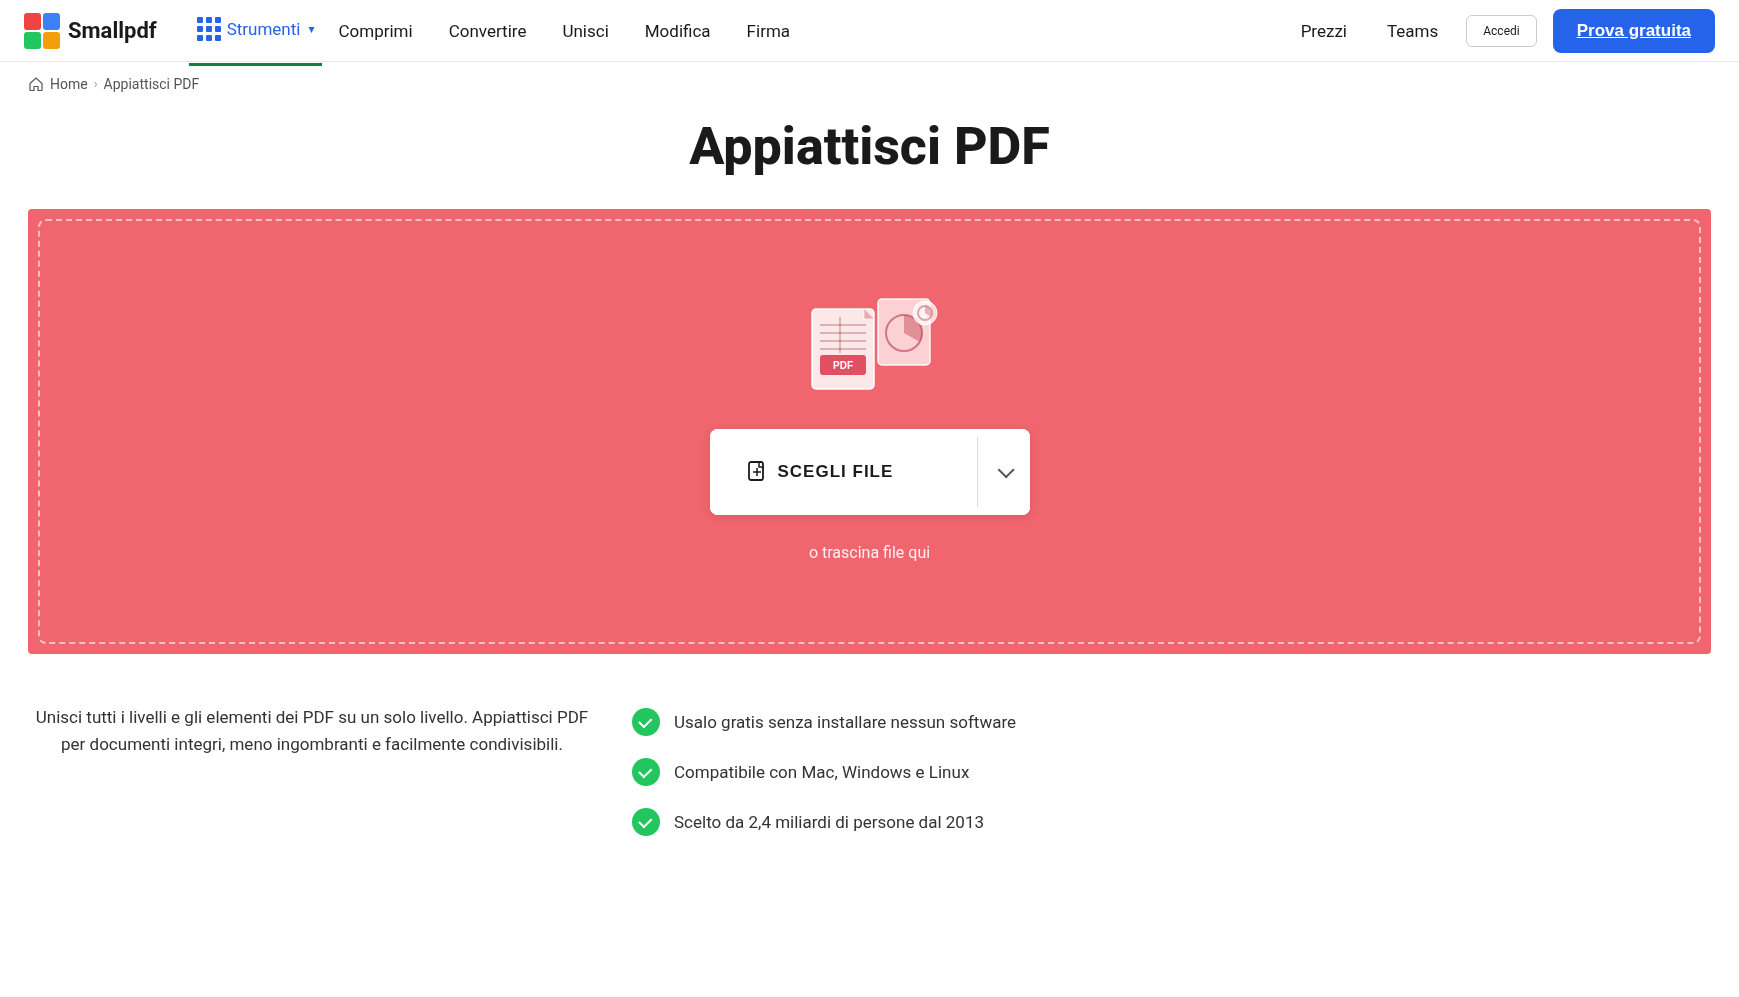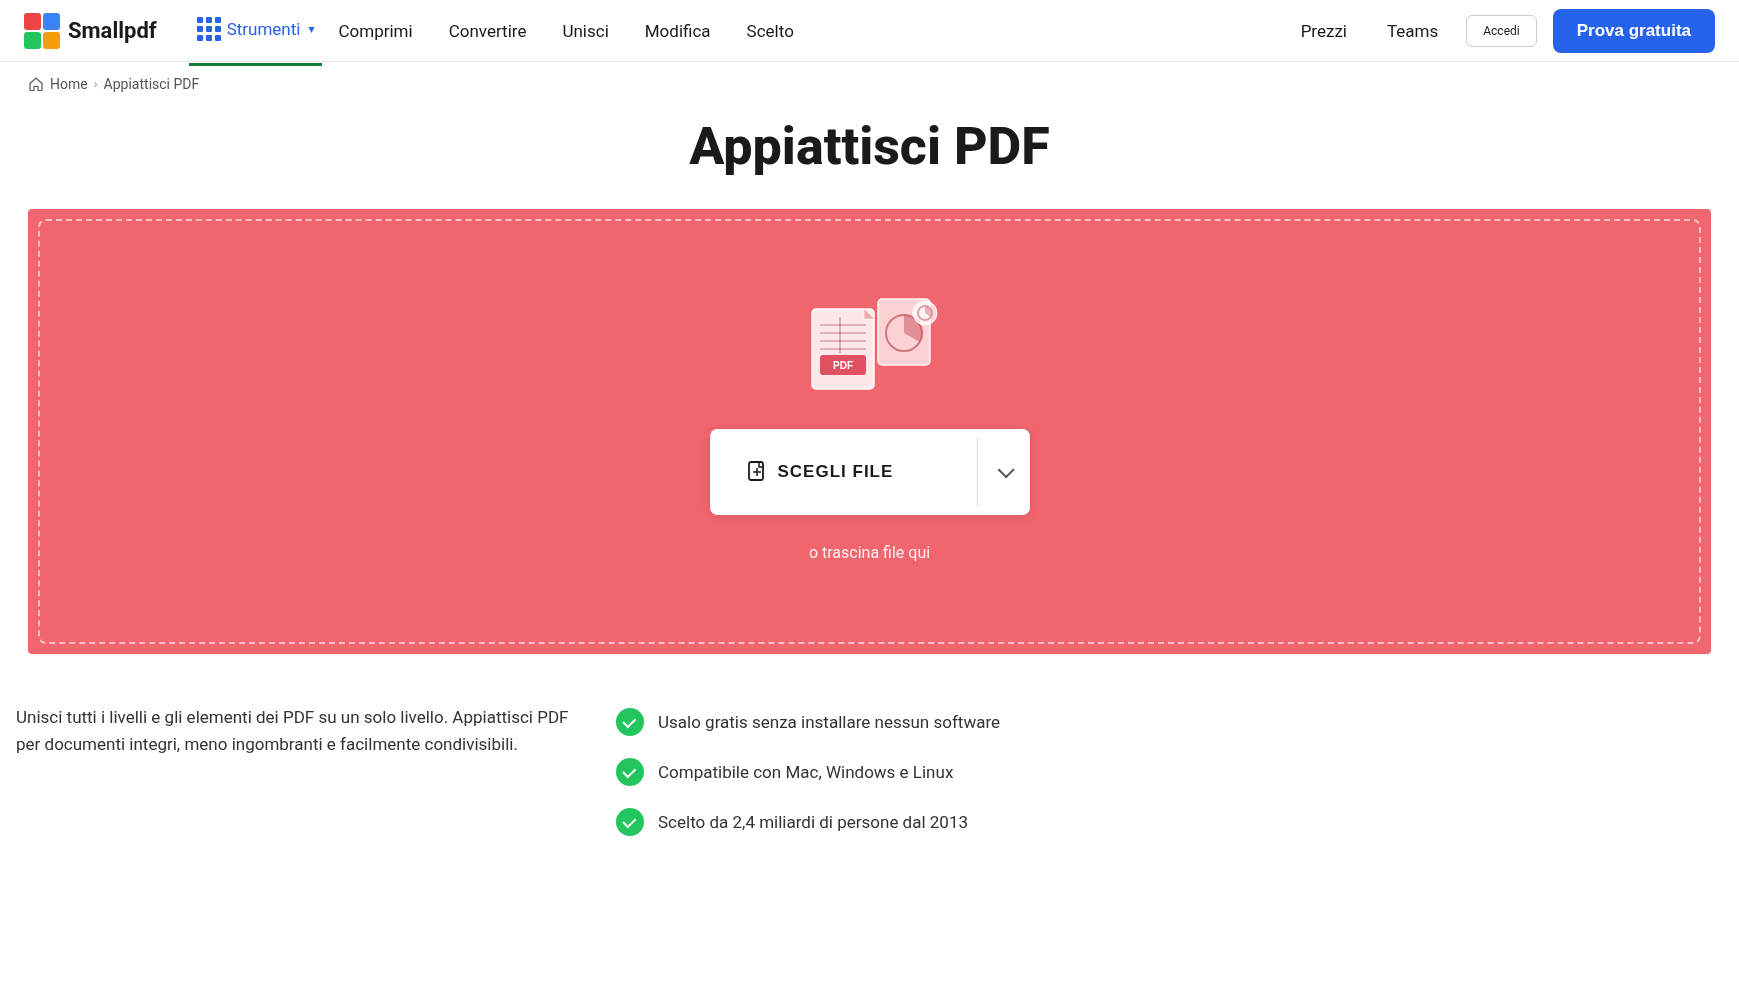--- a/index.html
+++ b/index.html
@@ -290,7 +290,7 @@
     <span class="nav-link">Convertire</span>
     <span class="nav-link">Unisci</span>
     <span class="nav-link">Modifica</span>
-    <span class="nav-link">Scelto</span>
+    <span class="nav-link">Firma</span>
   </div>
 
   <div class="nav-spacer"></div>

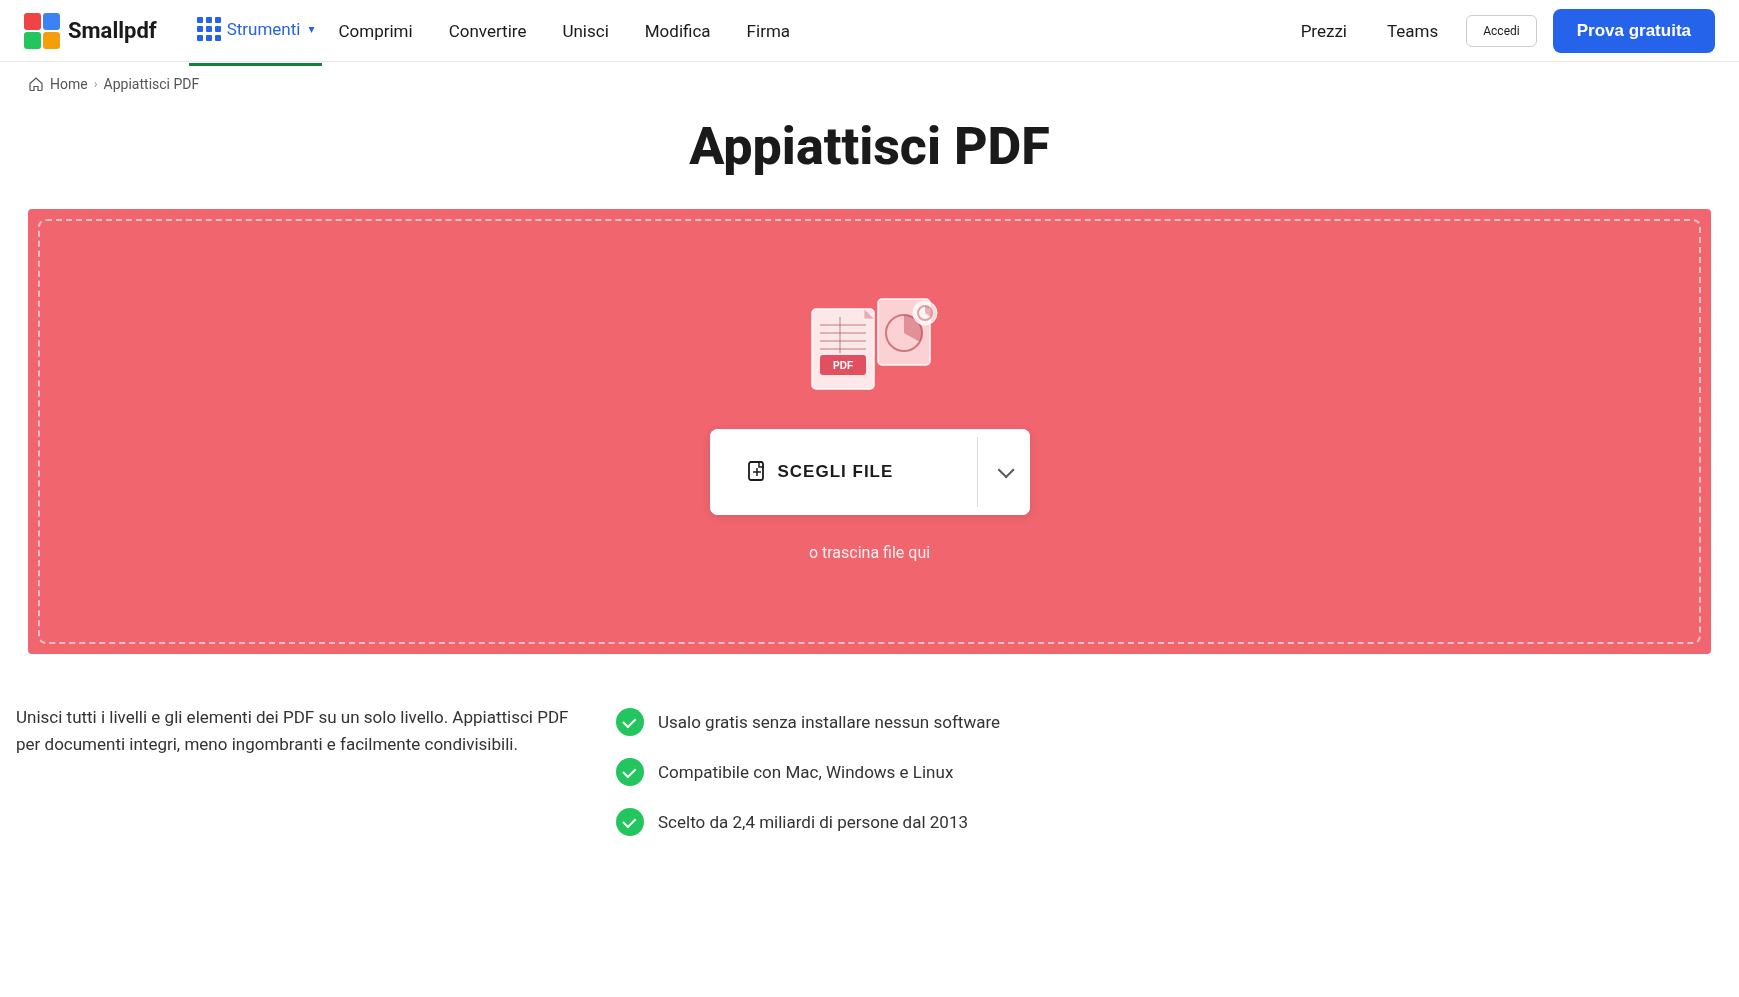--- a/index.html
+++ b/index.html
@@ -96,6 +96,7 @@
       border-radius: 8px;
       border: none;
       cursor: pointer;
+      text-decoration: underline;
     }
 
     

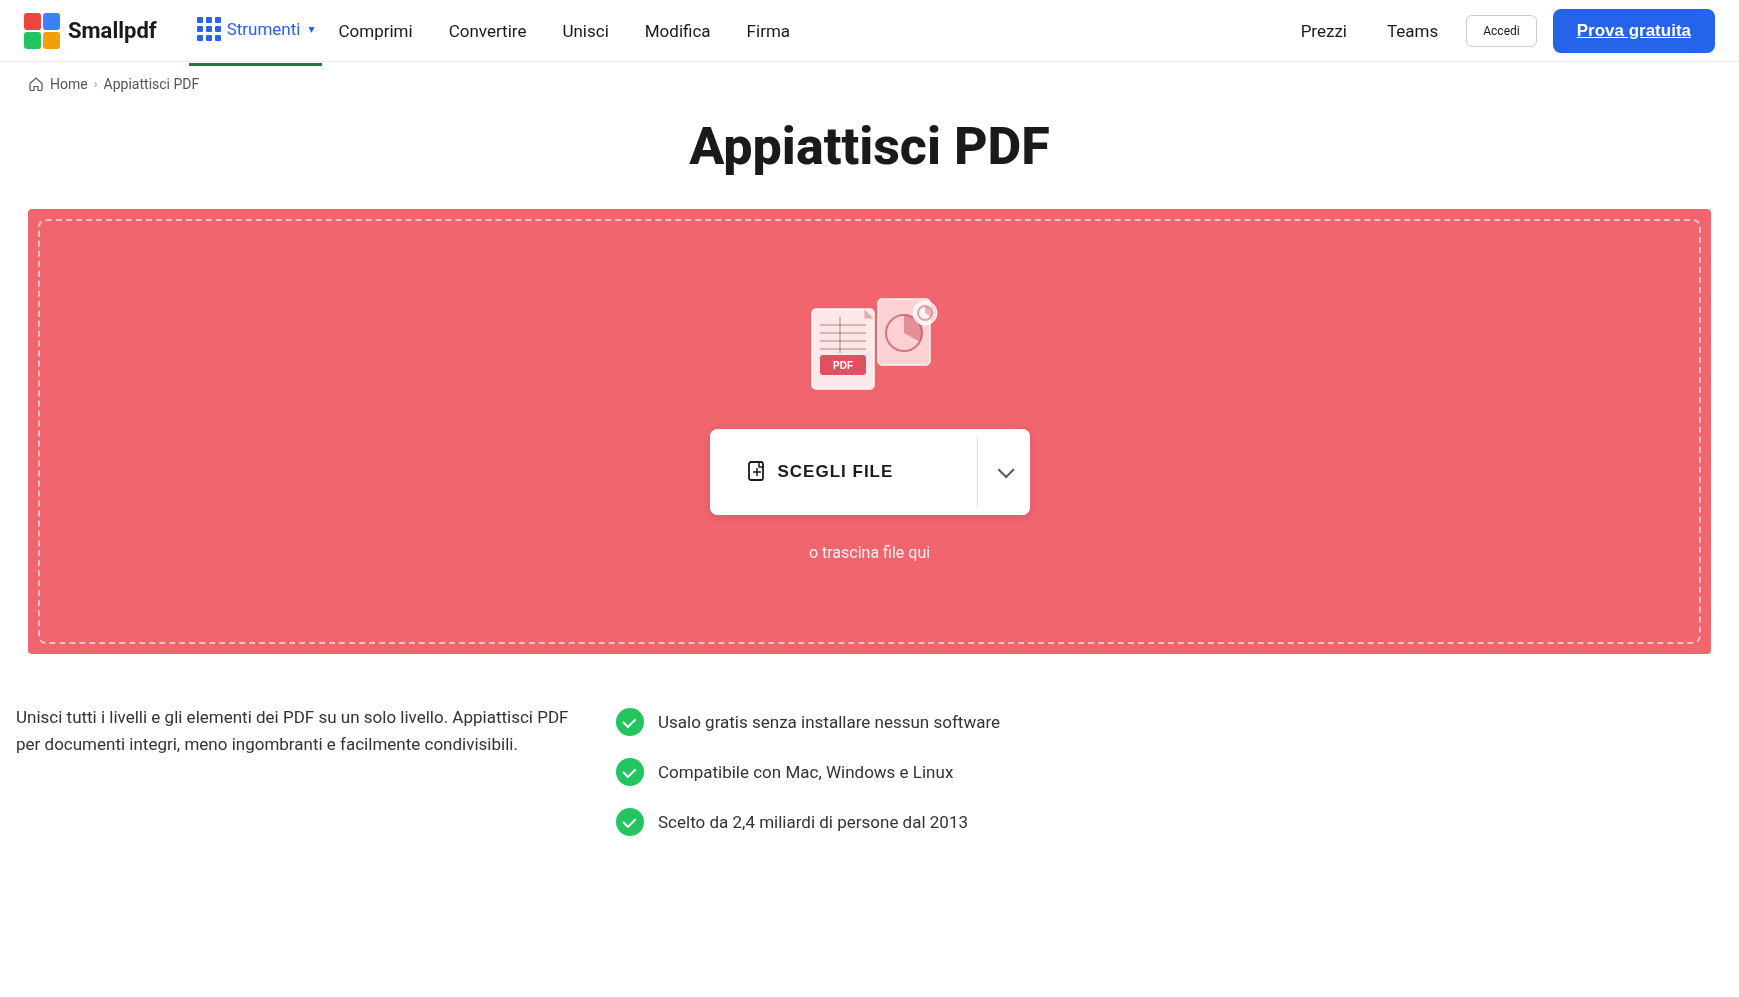--- a/index.html
+++ b/index.html
@@ -196,8 +196,9 @@
     
     .features-section {
       display: flex;
-      padding: 10px 16px 40px;
+      padding: 10px 32px 40px;
       gap: 40px;
+      text-align: center;
     }
     .features-left {
       flex: 1;

